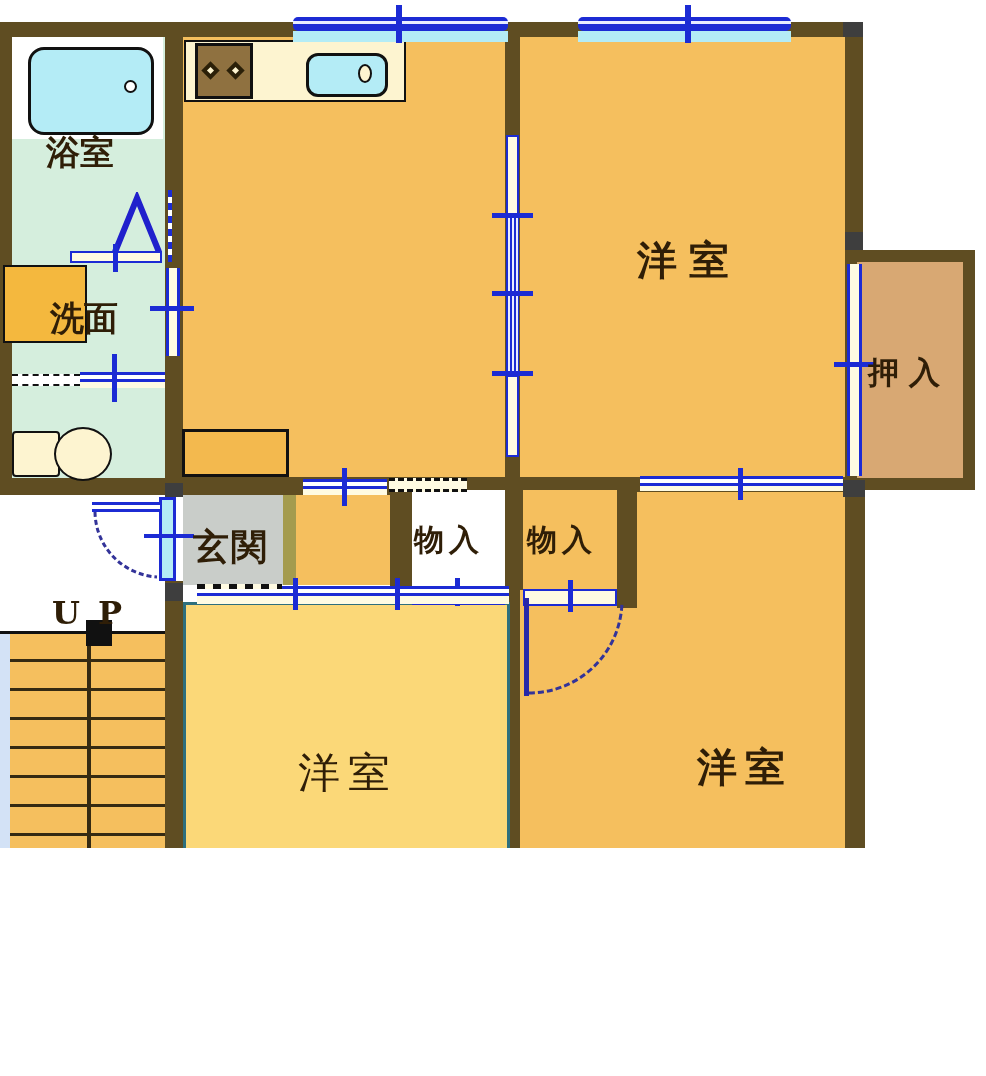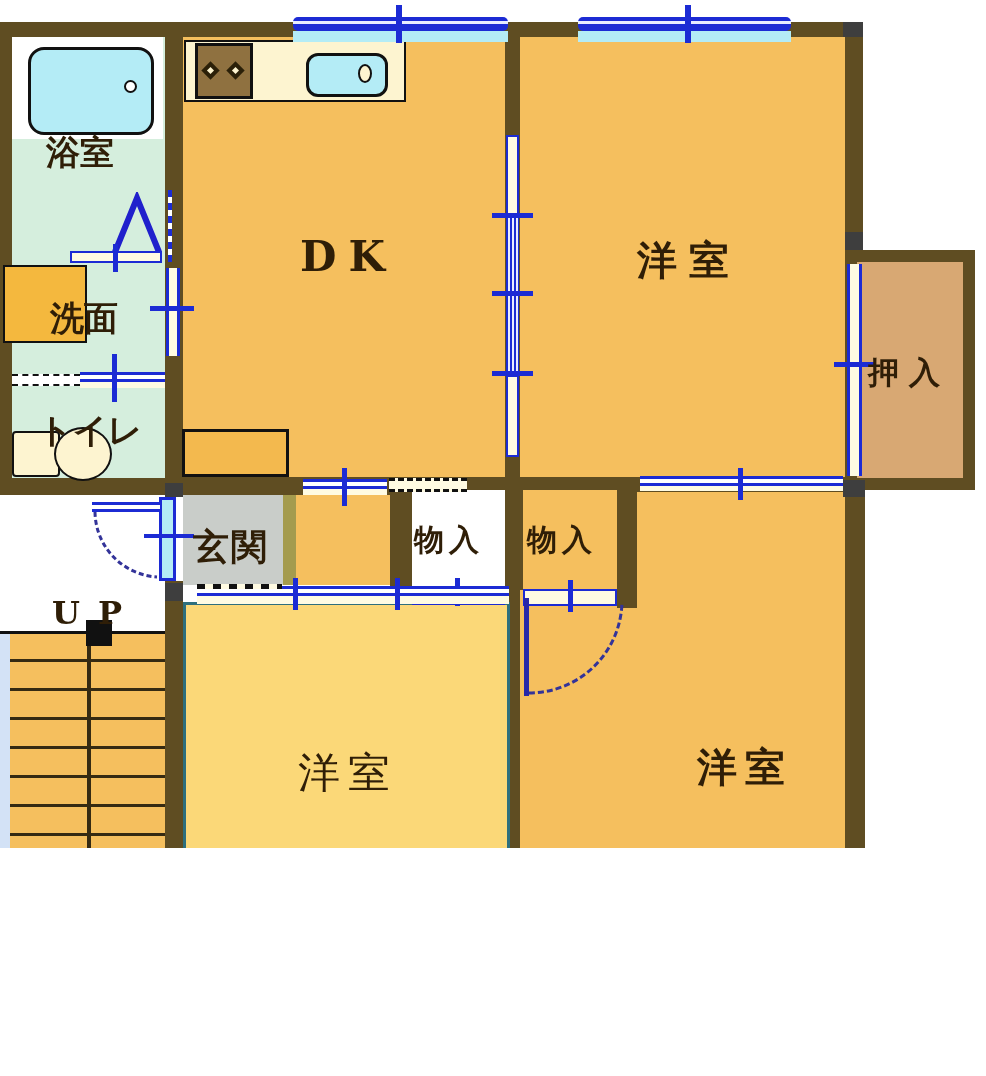--- a/index.html
+++ b/index.html
@@ -175,7 +175,6 @@
   <div class="lbl" style="left:46px;top:130px;font-size:34px;">浴室</div>
   <div class="lbl" style="left:50px;top:296px;font-size:34px;">洗面</div>
   <div class="lbl" style="left:38px;top:408px;font-size:34px;">トイレ</div>
-  <div class="lbl" style="left:300px;top:232px;font-size:42px;font-family:'DejaVu Serif',serif;letter-spacing:12px;">DK</div>
   <div class="lbl" style="left:637px;top:233px;font-size:40px;letter-spacing:12px;">洋室</div>
   <div class="lbl" style="left:868px;top:352px;font-size:31px;letter-spacing:10px;">押入</div>
   <div class="lbl" style="left:193px;top:523px;font-size:36px;letter-spacing:2px;">玄関</div>

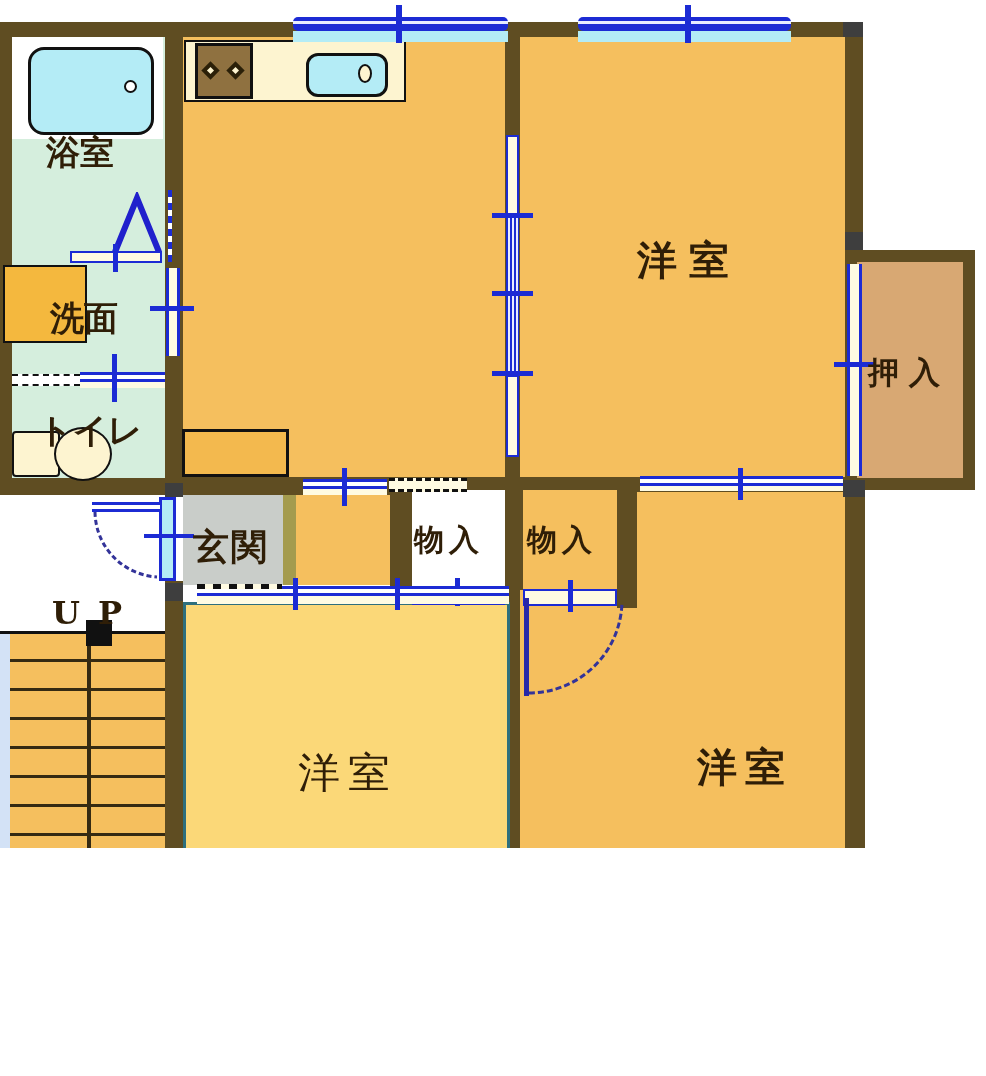--- a/index.html
+++ b/index.html
@@ -174,7 +174,6 @@
 
   <div class="lbl" style="left:46px;top:130px;font-size:34px;">浴室</div>
   <div class="lbl" style="left:50px;top:296px;font-size:34px;">洗面</div>
-  <div class="lbl" style="left:38px;top:408px;font-size:34px;">トイレ</div>
   <div class="lbl" style="left:637px;top:233px;font-size:40px;letter-spacing:12px;">洋室</div>
   <div class="lbl" style="left:868px;top:352px;font-size:31px;letter-spacing:10px;">押入</div>
   <div class="lbl" style="left:193px;top:523px;font-size:36px;letter-spacing:2px;">玄関</div>

